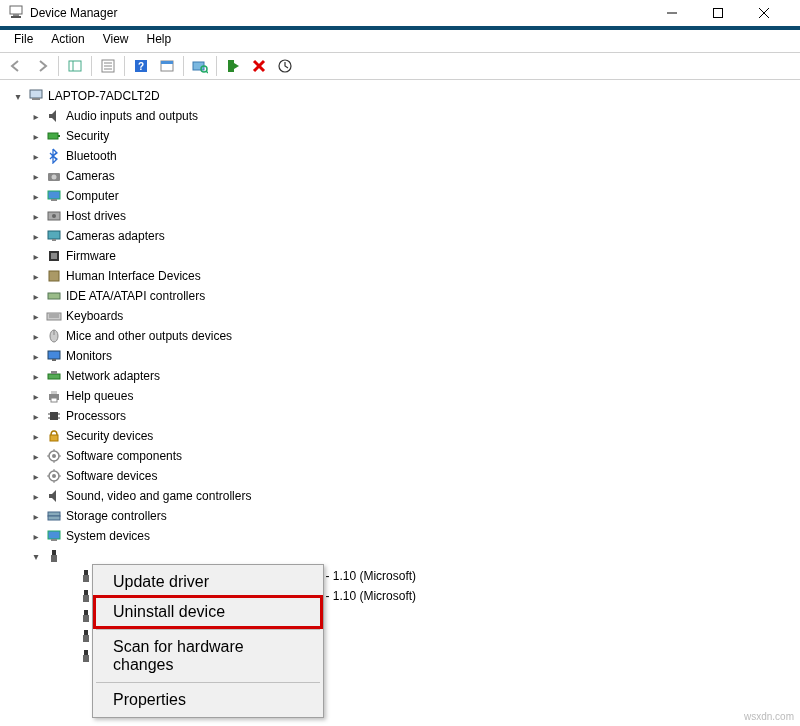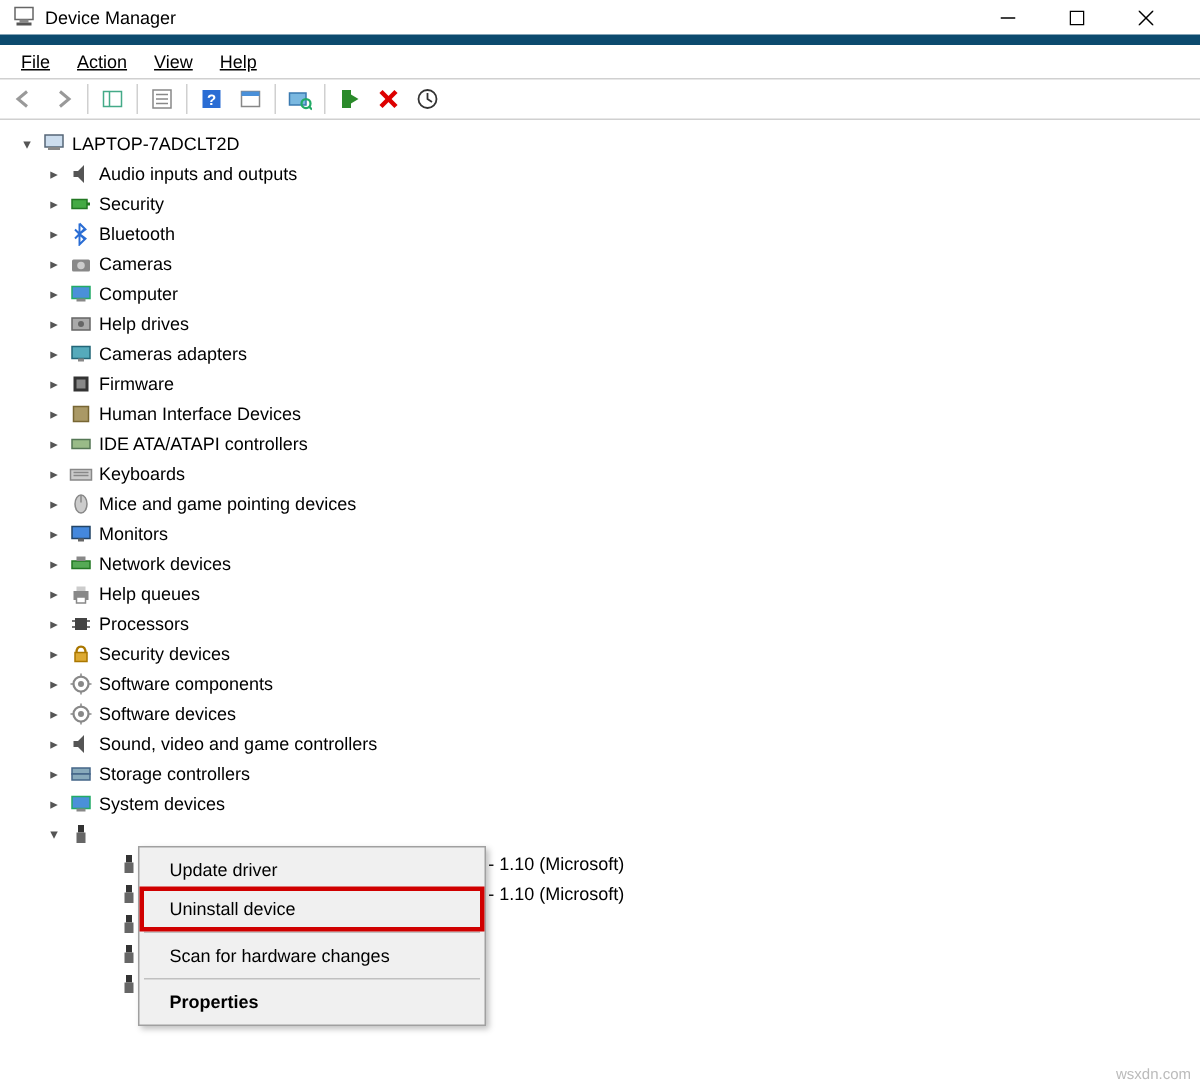--- a/index.html
+++ b/index.html
@@ -19,7 +19,7 @@
     display: flex;
     align-items: center;
     padding: 0 13px 0 8px;
-    border-bottom: 7px solid #0c4a6e;
+    border-bottom: 4px solid #0c4a6e;
   }
   .title-bar .app-icon { width: 16px; height: 16px; margin-right: 6px; display: inline-flex; align-items: center; justify-content: center; }
   .title-bar .title { flex: 1; font-size: 12px; }

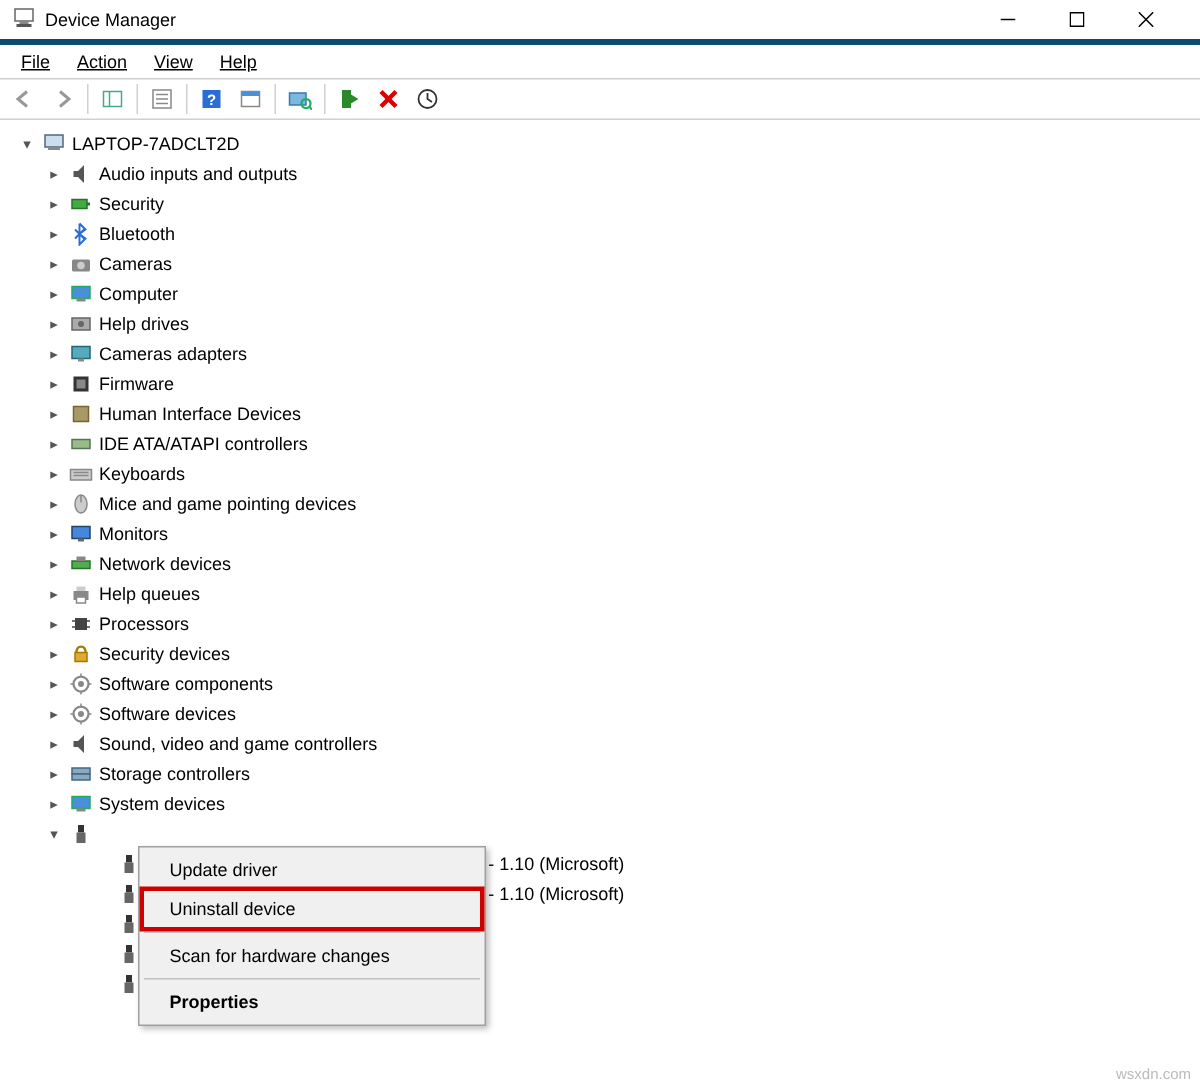--- a/index.html
+++ b/index.html
@@ -28,10 +28,9 @@
   .menu-bar {
     height: 22px;
     display: flex;
-    align-items: center;
+    align-items: flex-start;
     padding: 0 6px;
     gap: 2px;
-    text-decoration: underline;
   }
   .menu-item { padding: 2px 8px; }
   .toolbar {

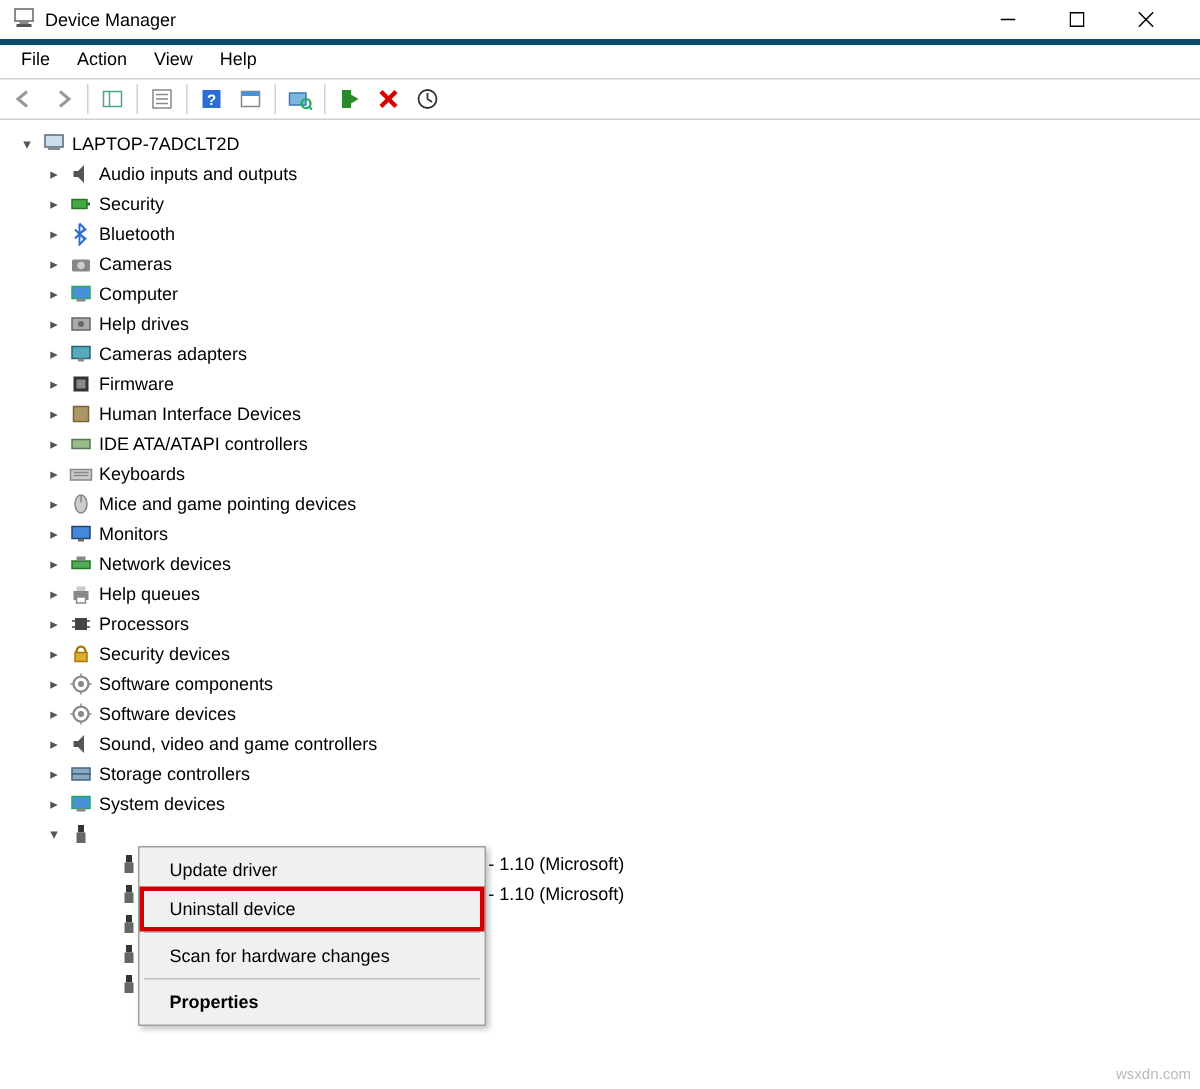--- a/index.html
+++ b/index.html
@@ -258,7 +258,7 @@
             <circle cx="8" cy="8" r="2" fill="#666"></circle>
           </svg>
         </span>
-        <span class="node-label">Help drives</span>
+        <span class="node-label">Host drives</span>
       </div>
       <div class="node lvl1">
         <span class="expander">▸</span>

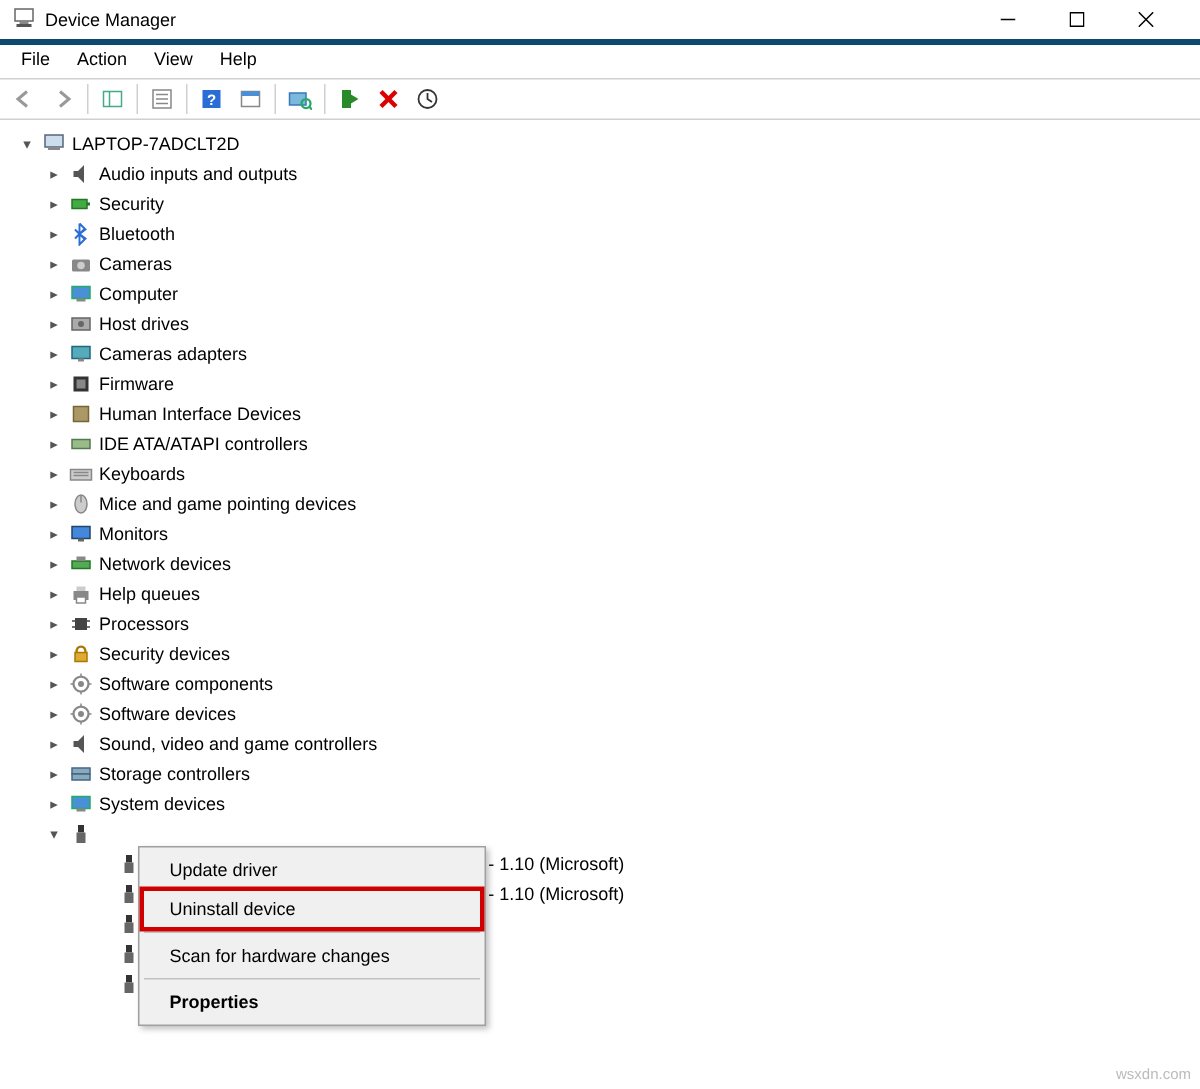--- a/index.html
+++ b/index.html
@@ -317,7 +317,7 @@
             <line x1="8" y1="2" x2="8" y2="7" stroke="#888"></line>
           </svg>
         </span>
-        <span class="node-label">Mice and game pointing devices</span>
+        <span class="node-label">Mice and other outputs devices</span>
       </div>
       <div class="node lvl1">
         <span class="expander">▸</span>

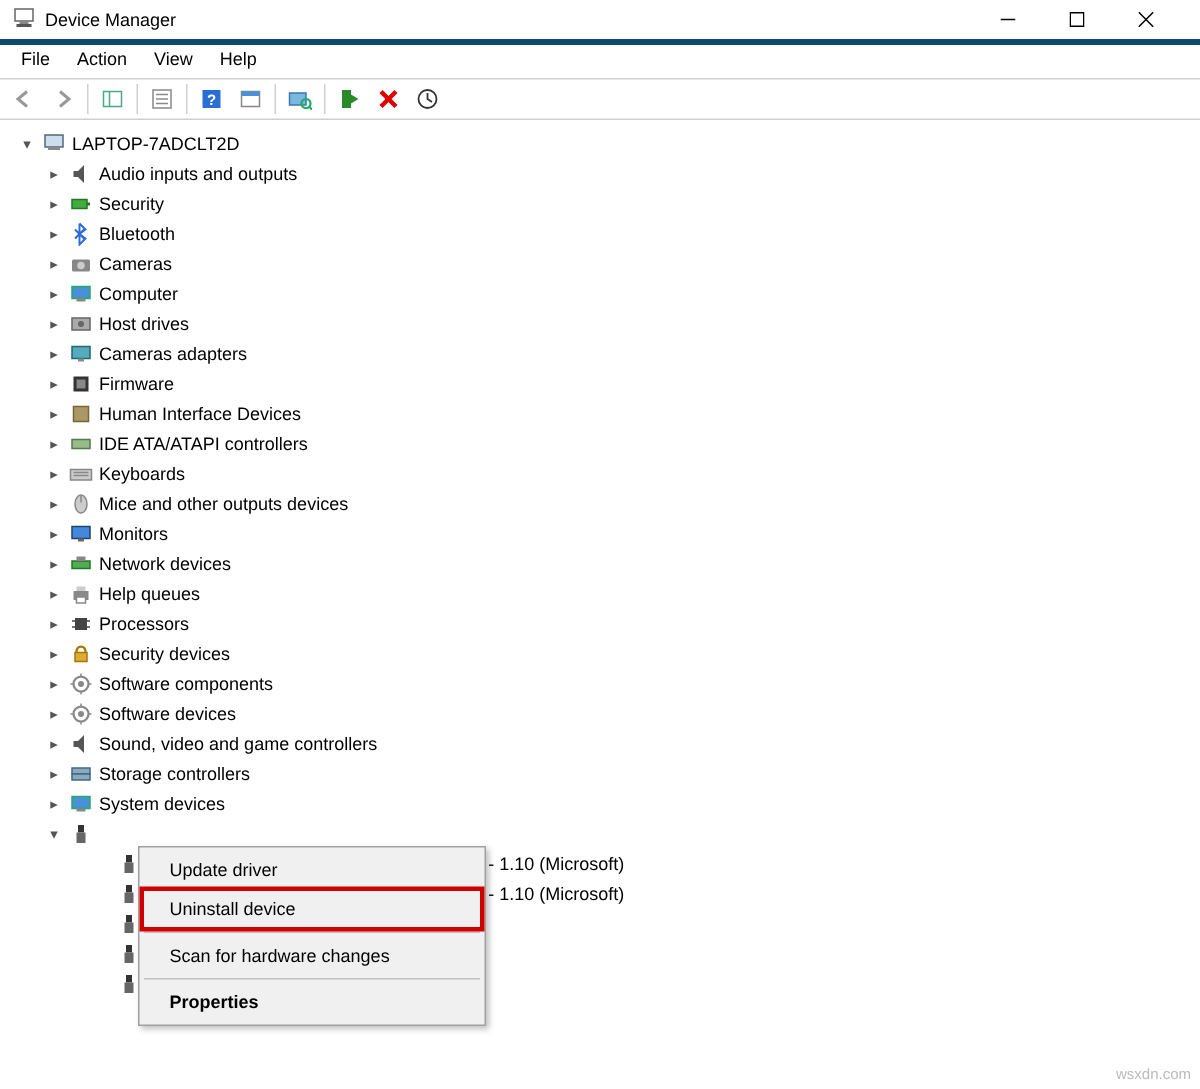--- a/index.html
+++ b/index.html
@@ -337,7 +337,7 @@
             <rect x="5" y="3" width="6" height="3" fill="#888"></rect>
           </svg>
         </span>
-        <span class="node-label">Network devices</span>
+        <span class="node-label">Network adapters</span>
       </div>
       <div class="node lvl1">
         <span class="expander">▸</span>

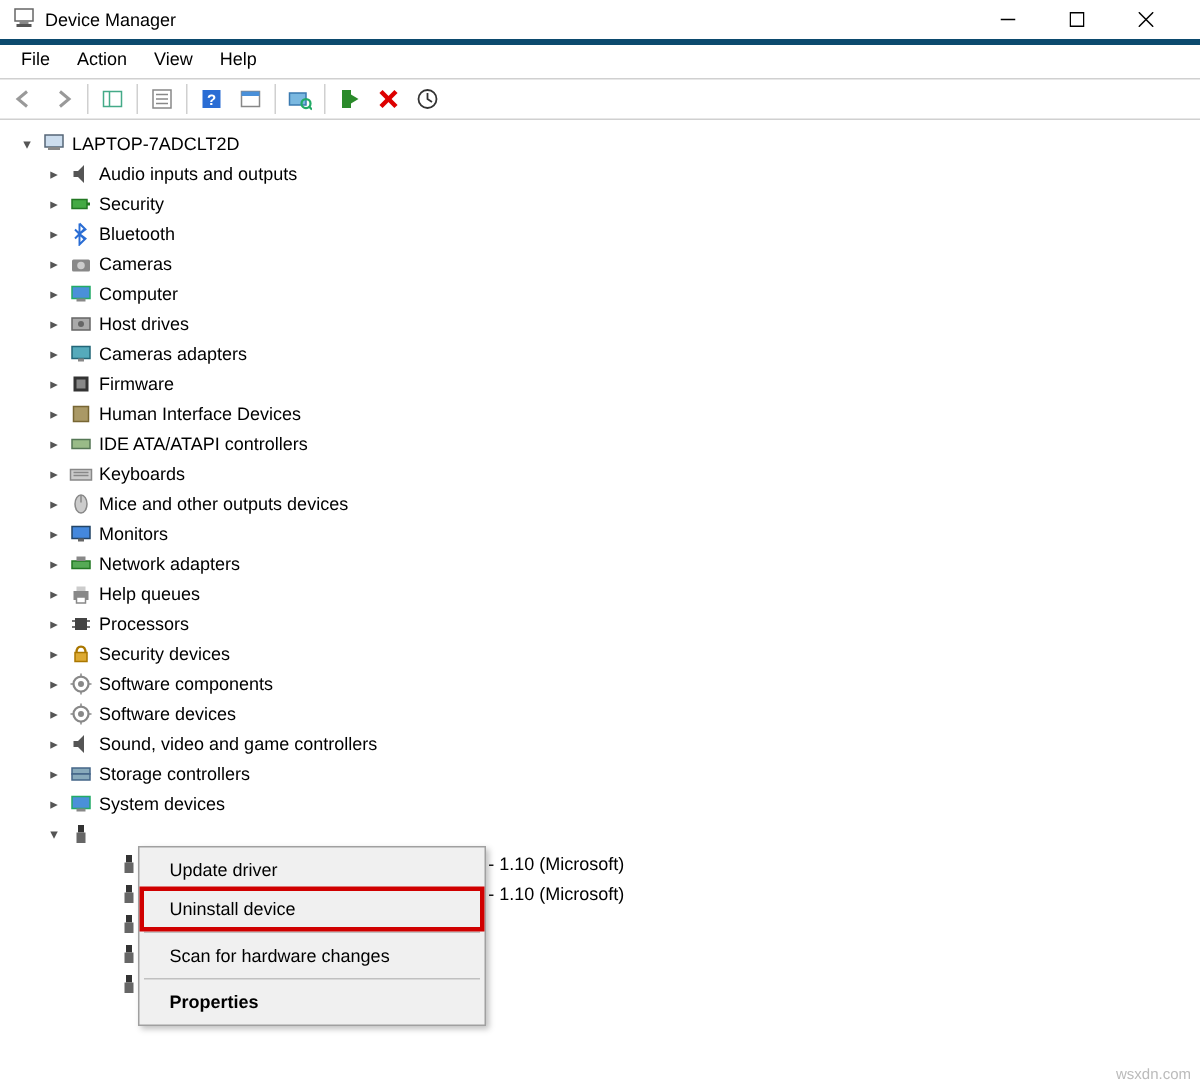--- a/index.html
+++ b/index.html
@@ -68,7 +68,7 @@
     padding: 2px;
     z-index: 10;
   }
-  .ctx-item { padding: 6px 18px; font-size: 12px; }
+  .ctx-item { padding: 6px 18px; font-size: 16px; }
   .ctx-sep { height: 1px; background: #c0c0c0; margin: 2px 1px; }
   .ctx-item.bold { font-weight: bold; }
   .ctx-item.highlight { outline: 3px solid #d00000; outline-offset: -1px; }

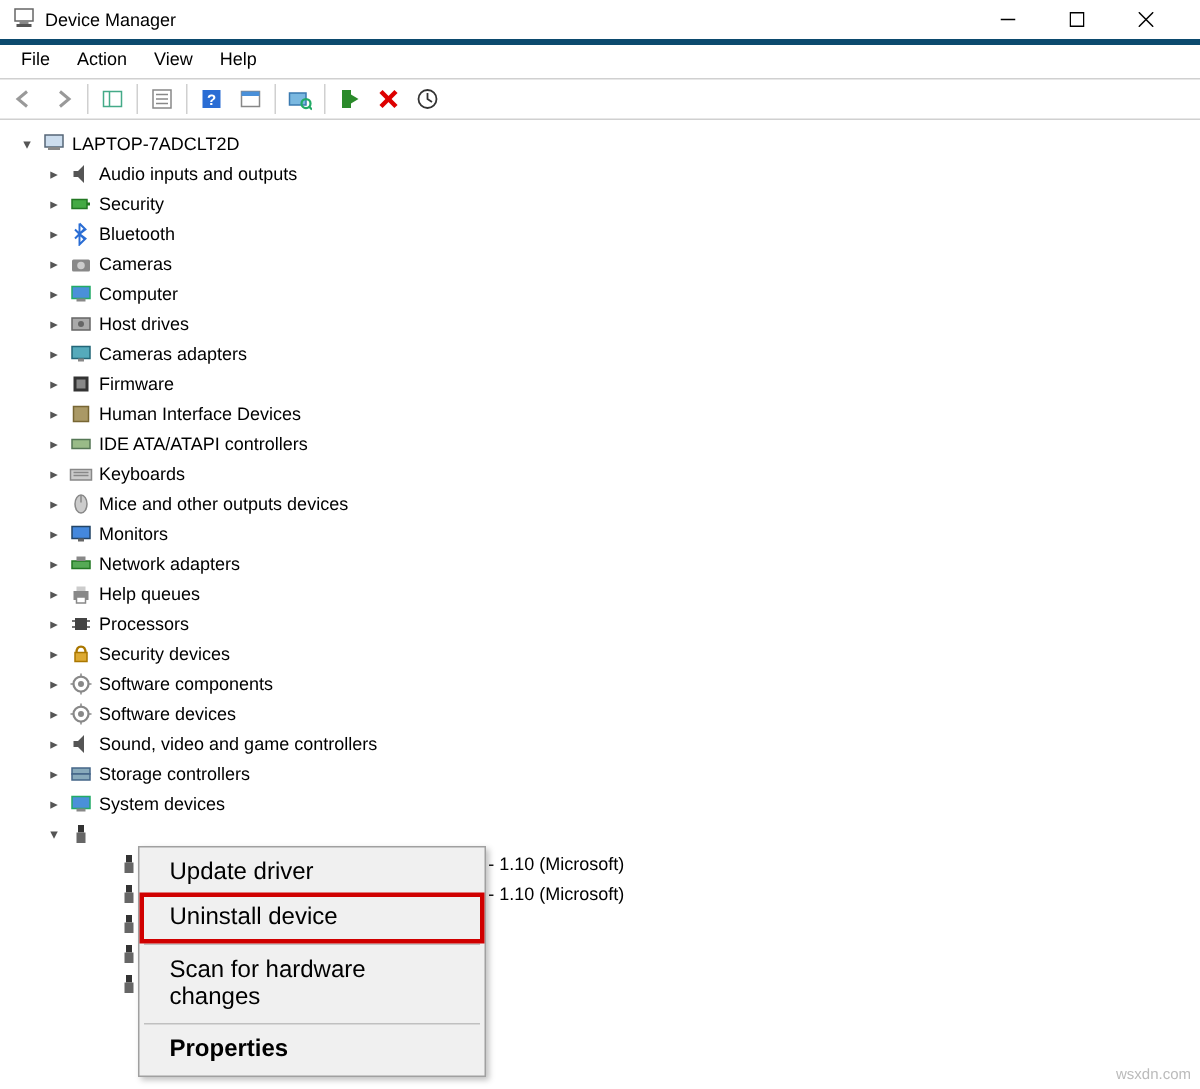--- a/index.html
+++ b/index.html
@@ -70,7 +70,7 @@
   }
   .ctx-item { padding: 6px 18px; font-size: 16px; }
   .ctx-sep { height: 1px; background: #c0c0c0; margin: 2px 1px; }
-  .ctx-item.bold { font-weight: bold; }
+  .ctx-item.bold { font-weight: normal; }
   .ctx-item.highlight { outline: 3px solid #d00000; outline-offset: -1px; }
   .watermark {
     position: absolute;

